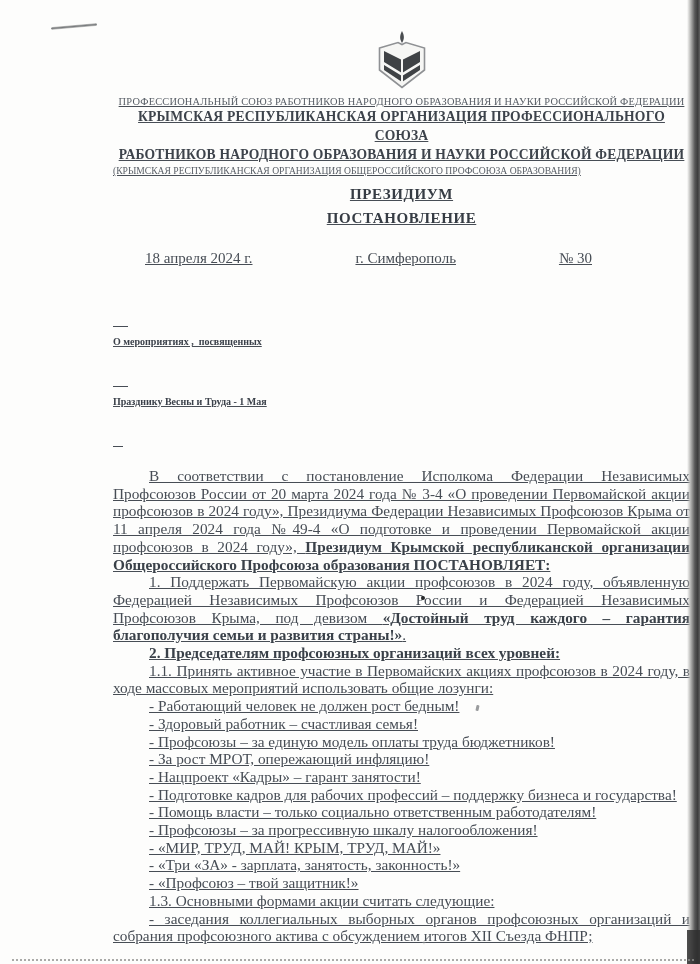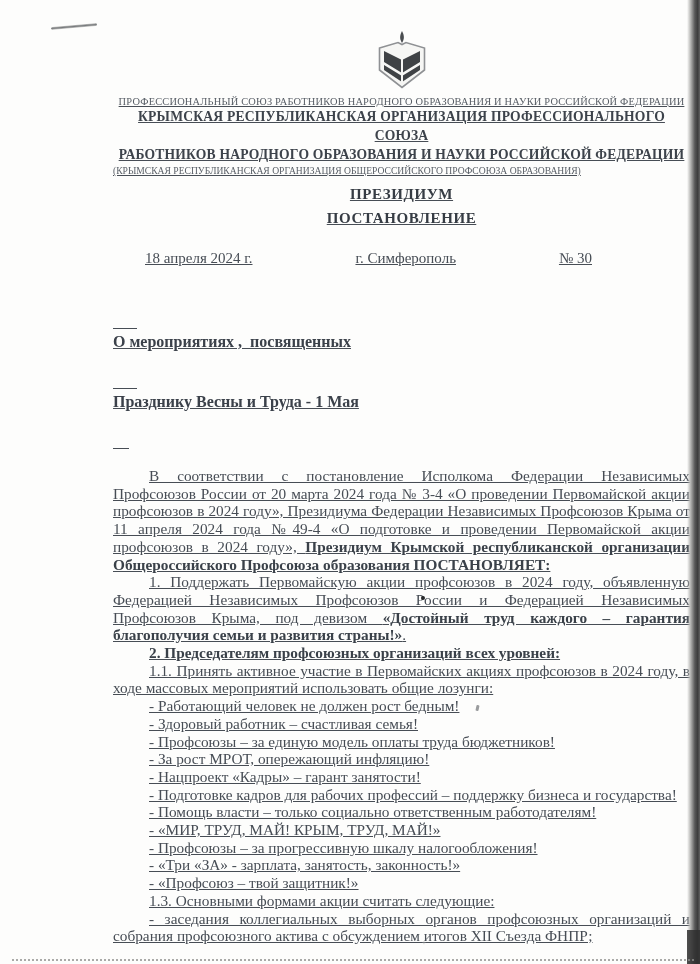--- a/index.html
+++ b/index.html
@@ -28,7 +28,7 @@
   }
   .subject{
     margin-top:25px;
-    font-weight:bold;font-size:16px;color:#3b414a;
+    font-weight:bold;font-size:10px;color:#3b414a;
     line-height:20px;white-space:pre-wrap;
   }
   .body{

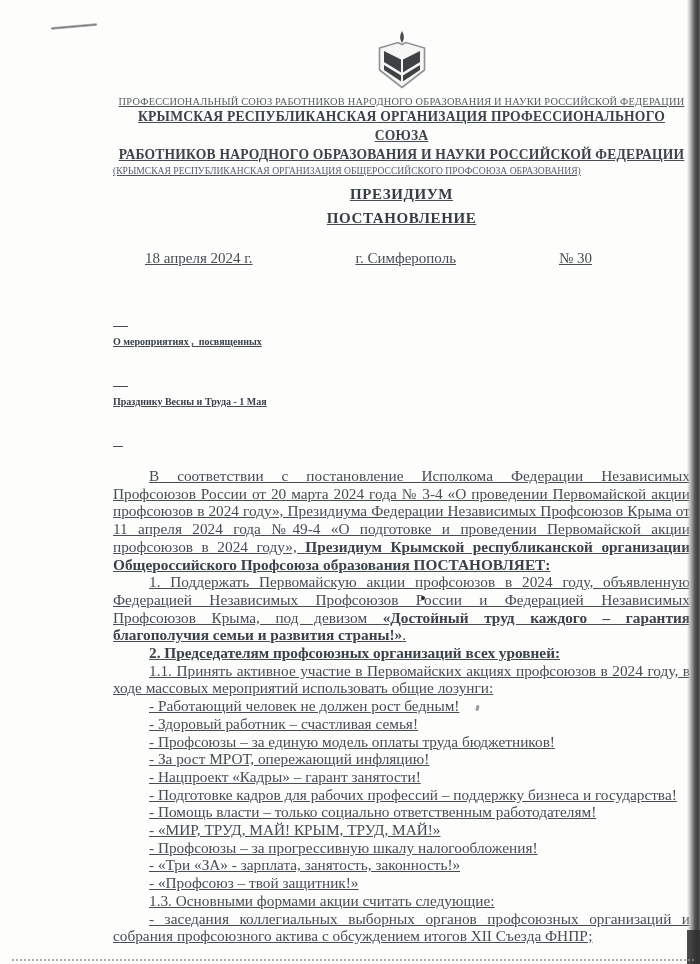--- a/index.html
+++ b/index.html
@@ -125,8 +125,8 @@
       <p>- Нацпроект «Кадры» – гарант занятости!</p>
       <p>- Подготовке кадров для рабочих профессий – поддержку бизнеса и государства!</p>
       <p>- Помощь власти – только социально ответственным работодателям!</p>
+      <p>- Профсоюзы – за прогрессивную шкалу налогообложения!</p>
       <p>- «МИР, ТРУД, МАЙ! КРЫМ, ТРУД, МАЙ!»</p>
-      <p>- Профсоюзы – за прогрессивную шкалу налогообложения!</p>
       <p>- «Три «ЗА» - зарплата, занятость, законность!»</p>
       <p>- «Профсоюз – твой защитник!»</p>
 

